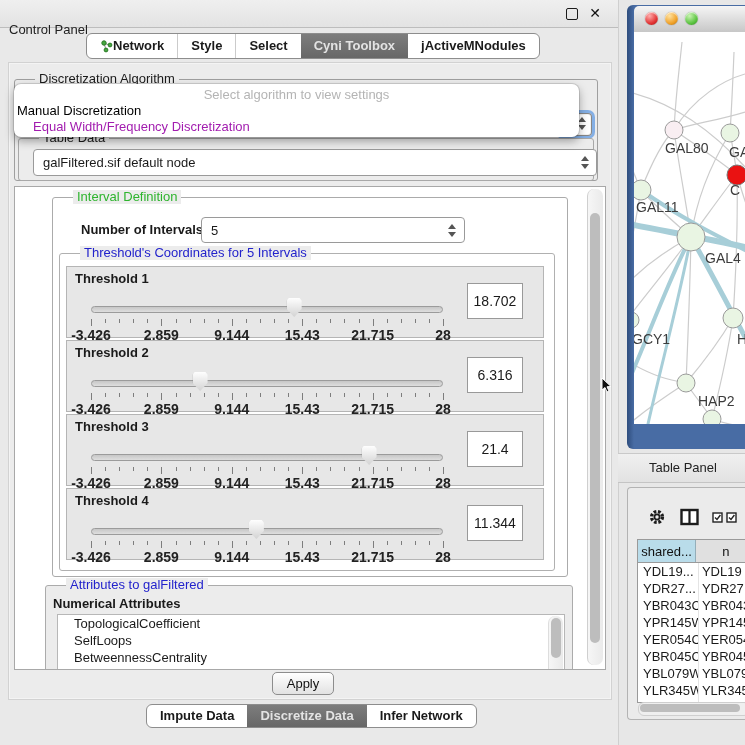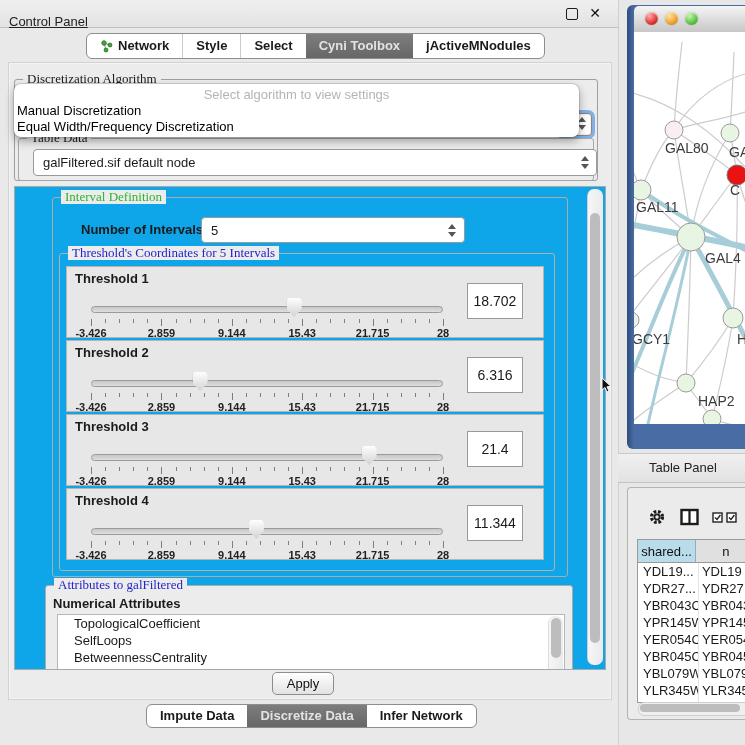--- a/index.html
+++ b/index.html
@@ -15,7 +15,7 @@
   
   .cp{left:0;top:0;width:618px;height:745px;background:#e9e9e9;border-right:1px solid #cfcfcf;}
   .cp-titlebar{left:0;top:0;width:618px;height:27px;background:linear-gradient(#efefef,#e3e3e3);border-bottom:1px solid #bdbdbd;}
-  .cp-title{left:9px;top:8px;line-height:27px;color:#222;text-decoration:underline;}
+  .cp-title{left:9px;top:16px;line-height:27px;color:#222;}
   .float-icon{right:40px;top:8px;width:10px;height:10px;border:1.6px solid #1c1c1c;border-radius:2px;}
   .close-icon{right:17px;top:5px;font-weight:700;font-size:14px;color:#111;}
 

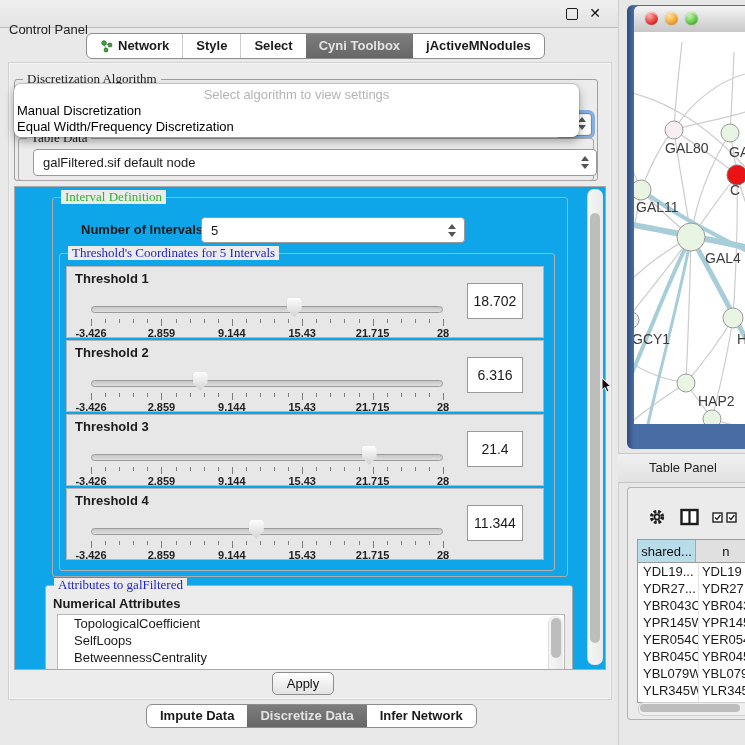--- a/index.html
+++ b/index.html
@@ -21,7 +21,7 @@
 
   
   .tabbar{display:flex;background:#fff;border:1px solid #8d8d8d;border-radius:6px;overflow:hidden;}
-  .seg{display:flex;align-items:center;gap:5px;padding:0 13px;font-weight:700;font-size:13px;color:#1a1a1a;border-right:1px solid #cbcbcb;white-space:nowrap;}
+  .seg{display:flex;align-items:center;padding:0 13px;font-weight:700;font-size:13px;color:#1a1a1a;border-right:1px solid #cbcbcb;white-space:nowrap;}
   .seg:last-child{border-right:none;}
   .seg.sel{background:linear-gradient(#7d7d7d,#676767);color:#e3e3e3;border-right:none;margin-left:-1px;}
   .top-tabs{left:86px;top:33px;height:24px;}

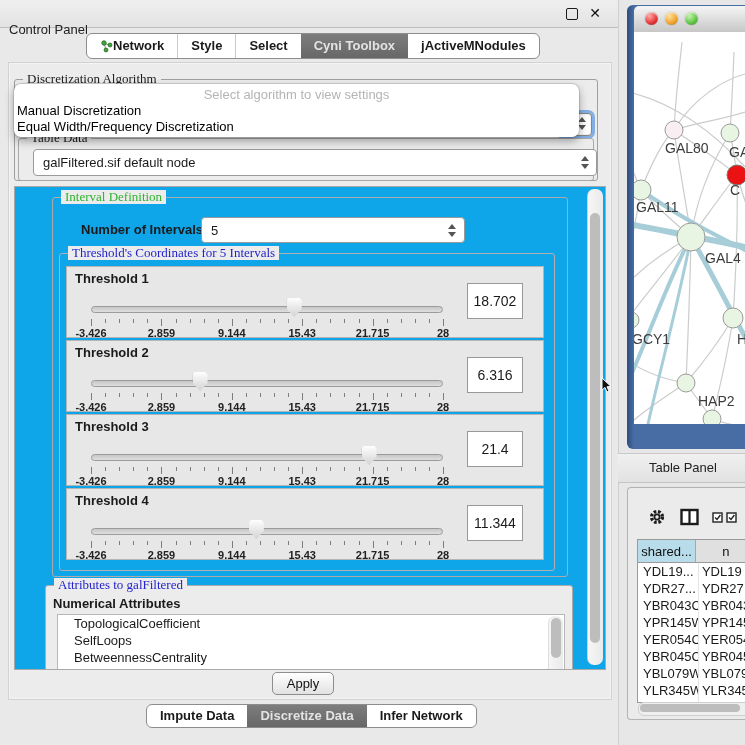--- a/index.html
+++ b/index.html
@@ -32,7 +32,7 @@
   .cp-main{left:8px;top:62px;width:602px;height:636px;background:#ececec;border:1px solid #d2d2d2;box-shadow:inset 0 0 0 1px #f4f4f4;}
 
   .groupbox{position:absolute;border:1px solid #9f9f9f;border-radius:3px;}
-  .group-title{position:absolute;top:-8px;left:8px;background:#ececec;padding:0 4px;line-height:14px;white-space:nowrap;font-family:Liberation Serif, serif;}
+  .group-title{position:absolute;top:-8px;left:20px;background:#ececec;padding:0 4px;line-height:14px;white-space:nowrap;}
   .gt-green{color:#2eb42e;}
   .gt-blue{color:#2323cc;}
 

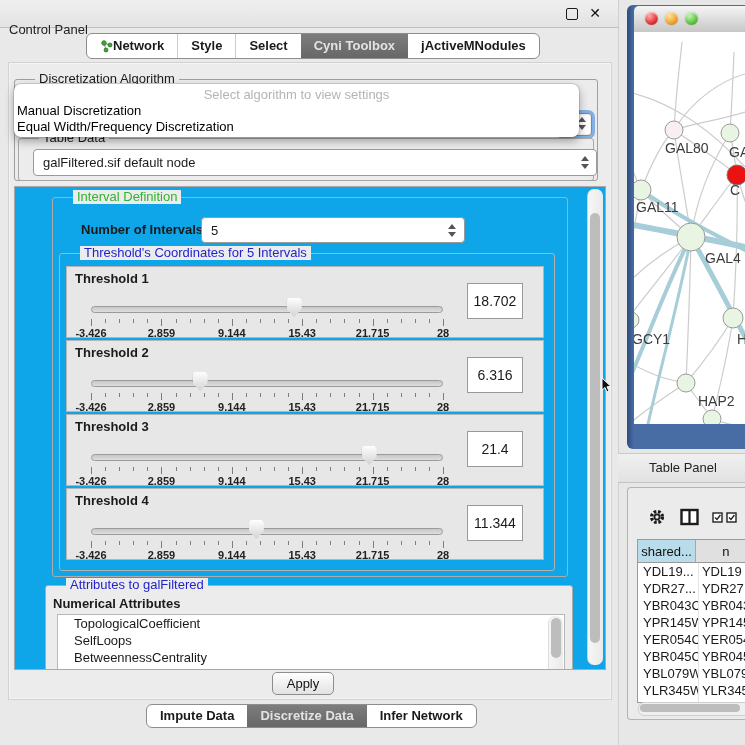--- a/index.html
+++ b/index.html
@@ -48,7 +48,7 @@
     box-shadow:0 4px 10px rgba(0,0,0,.35),0 0 0 1px rgba(0,0,0,.12);z-index:60;}
   .popup-hint{left:0;right:0;top:3px;text-align:center;color:#b4b4b4;}
   .popup-item1{left:3px;top:19px;font-weight:400;color:#000;}
-  .popup-item2{left:3px;top:35px;color:#000000;}
+  .popup-item2{left:19px;top:35px;color:#a21caf;}
 
   
   .tabledata-group{left:9px;top:75px;width:574px;height:41px;border-color:#a8a8a8;}

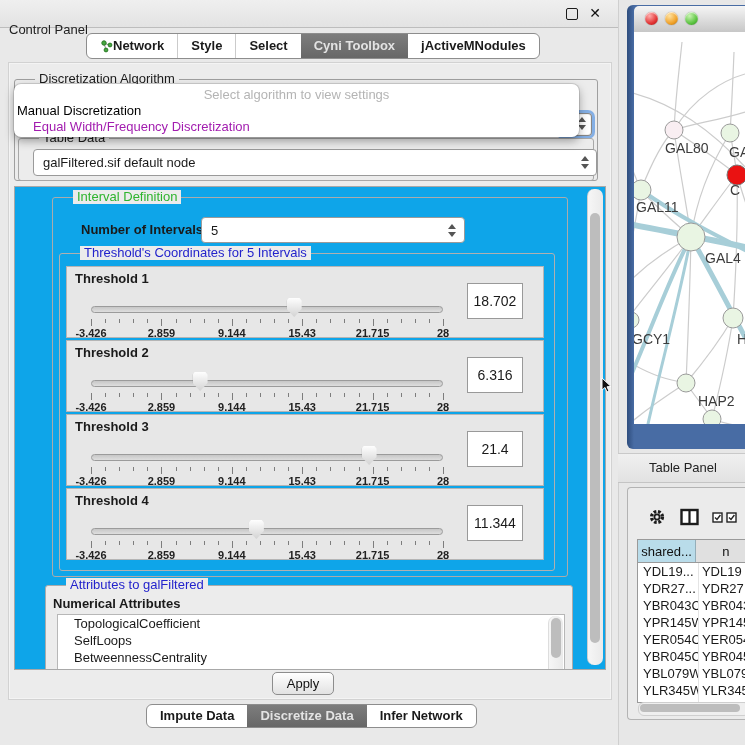--- a/index.html
+++ b/index.html
@@ -62,7 +62,7 @@
   .td-combo .spin{right:6px;top:0;bottom:0;}
 
   
-  .scrollpane{left:5px;top:123px;width:590px;height:482px;border:1px solid #a8a8a8;background:#0ea5e9;overflow:hidden;}
+  .scrollpane{left:5px;top:123px;width:590px;height:482px;border:1px solid #a8a8a8;background:#ffffff;overflow:hidden;}
   .vscroll{position:absolute;width:15px;background:linear-gradient(90deg,#f6f6f6,#eaeaea);border-left:1px solid #cfcfcf;border-radius:7px;}
   .vthumb{position:absolute;left:2px;width:10px;background:#bdbdbd;border-radius:6px;}
   .pane-scroll{right:2px;top:2px;height:476px;}

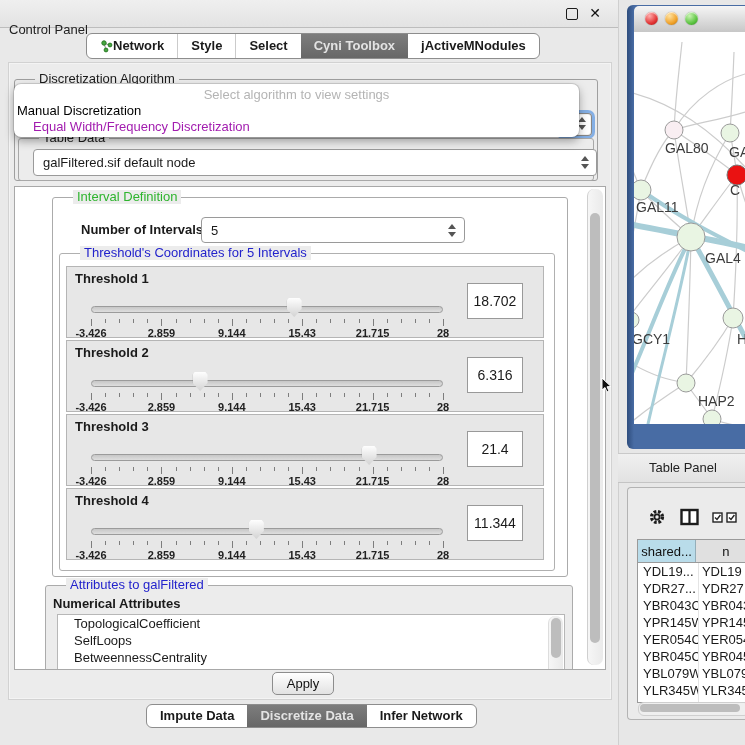--- a/index.html
+++ b/index.html
@@ -81,7 +81,7 @@
     background:linear-gradient(#c7c7c7,#dedede);border:1px solid #9b9b9b;box-sizing:border-box;}
   .tick{position:absolute;top:26px;width:1px;height:4px;background:#7d7d7d;}
   .tick.major{height:7px;}
-  .tick-label{position:absolute;top:34px;transform:translateX(-50%);font-size:11px;font-weight:700;color:#222;white-space:nowrap;}
+  .tick-label{position:absolute;top:34px;transform:translateX(-50%);font-size:14px;font-weight:700;color:#222;white-space:nowrap;}
   .thumb{position:absolute;top:5px;width:15px;height:19px;
     background:linear-gradient(#fefefe,#d3d3d3);
     clip-path:polygon(14% 0,86% 0,100% 14%,100% 58%,50% 100%,0 58%,0 14%);

